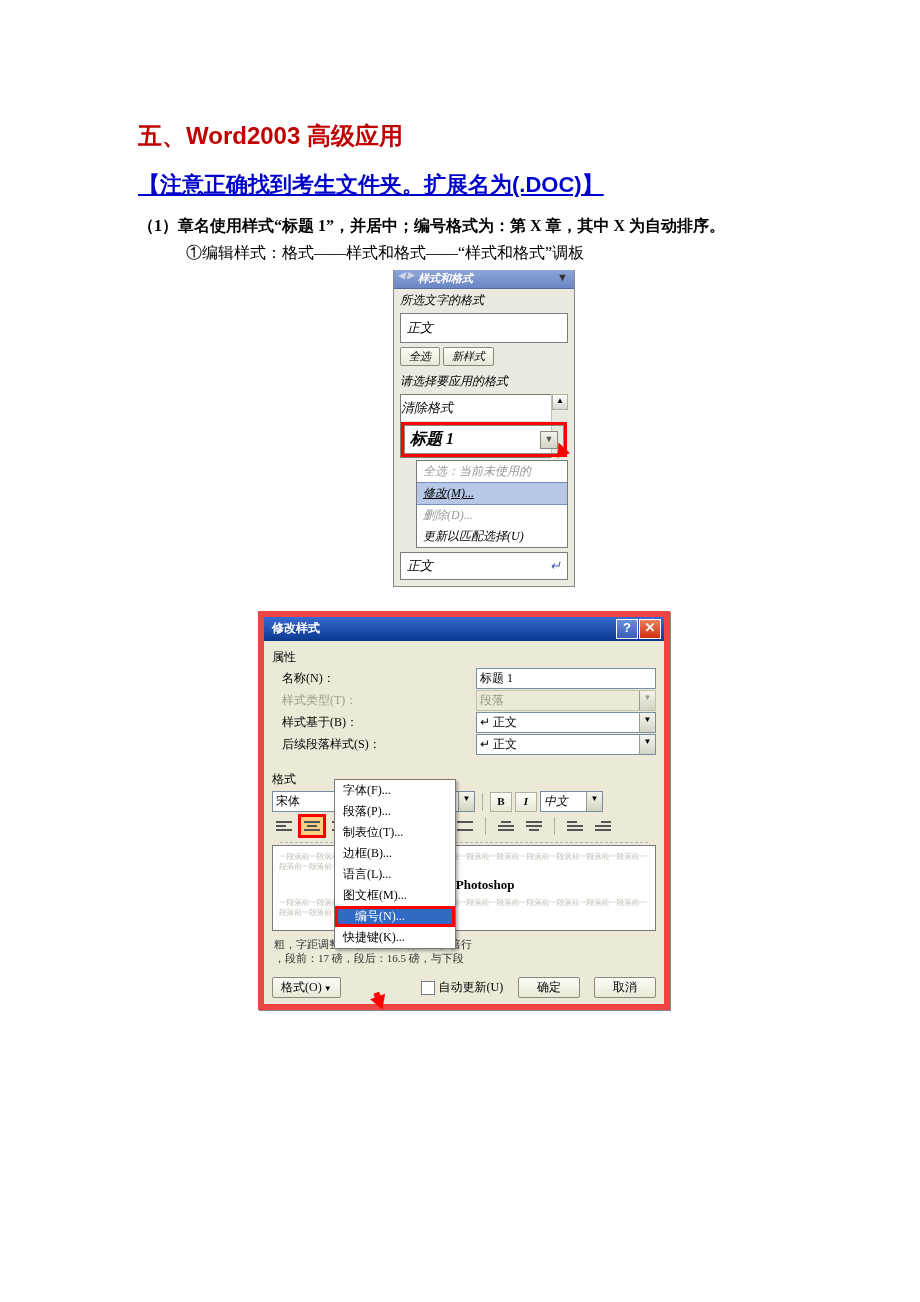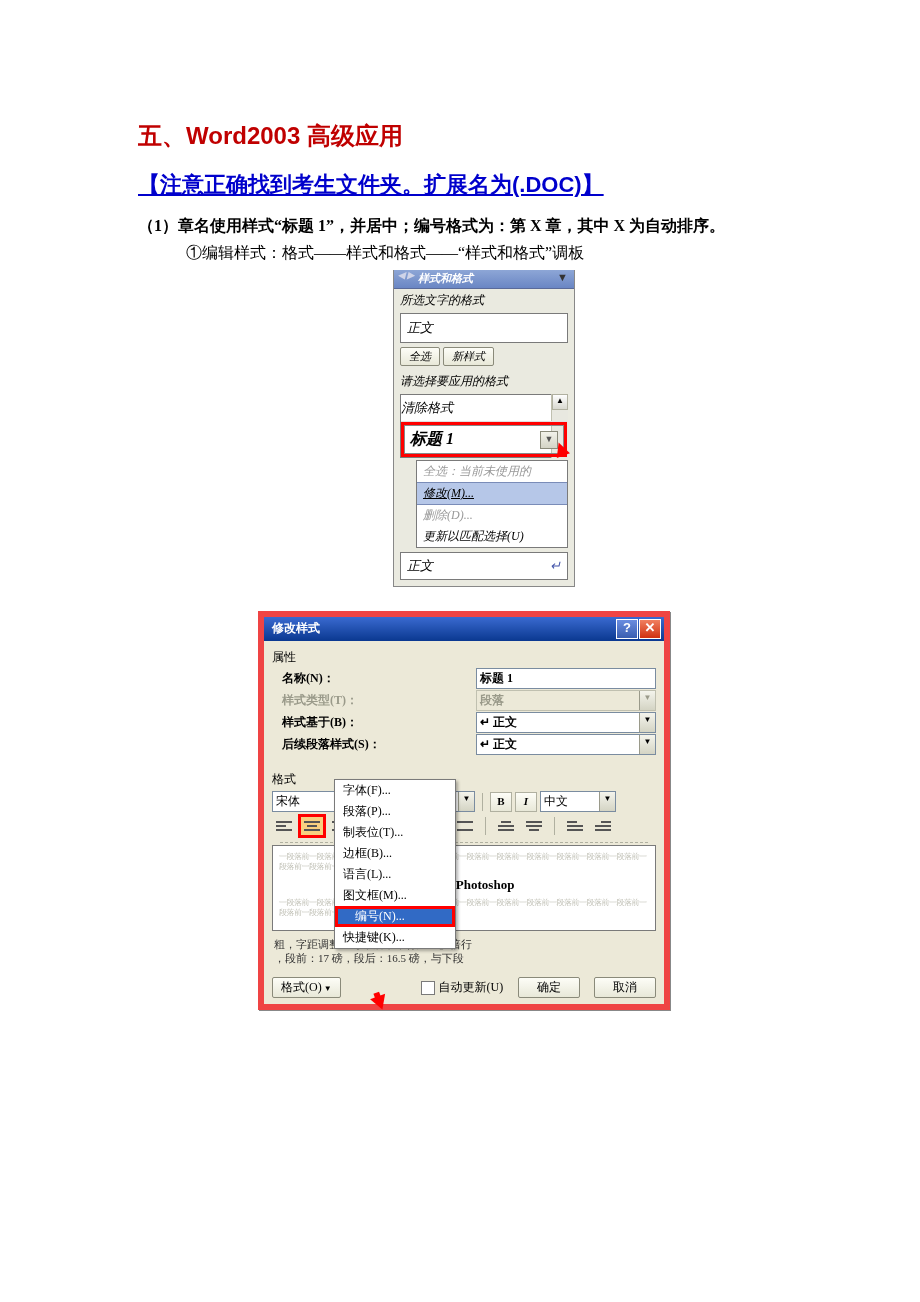--- a/index.html
+++ b/index.html
@@ -170,7 +170,7 @@
     padding: 6px 8px 6px 8px;
   }
   .group-label { font-size:12px; margin: 2px 0 2px 0;}
-  .field { display:flex; align-items:center; margin: 1px 0; font-weight: bold; }
+  .field { display:flex; align-items:center; margin: 1px 0; }
   .field .lbl { width: 200px; font-size:12px; padding-left:10px; }
   .field .lbl.dis { color:#9a9a8a;}
   .field .ctl {

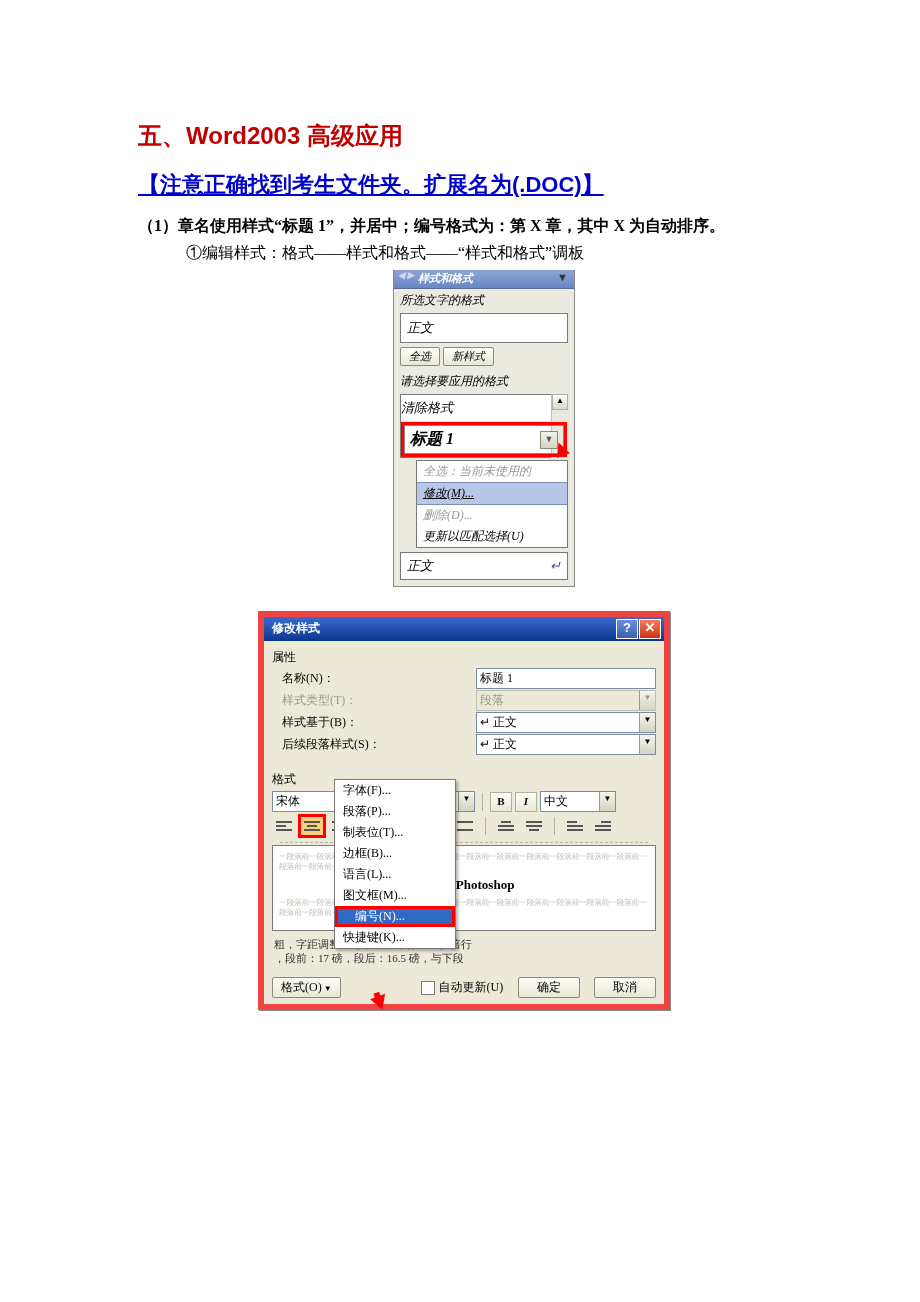--- a/index.html
+++ b/index.html
@@ -194,7 +194,7 @@
   }
   .toolbar .combo.small{width:150px;}
   .toolbar .combo.xs{width:50px;}
-  .toolbar .combo.lang{width:76px;}
+  .toolbar .combo.lang{width:63px;font-style:italic;}
   .tbtn {
     width:20px;height:18px;border:1px solid #b0b0a0;background:linear-gradient(#fdfdf7,#e8e8d8);
     font-size:11px;text-align:center;line-height:16px;font-family:"Times New Roman",serif;

